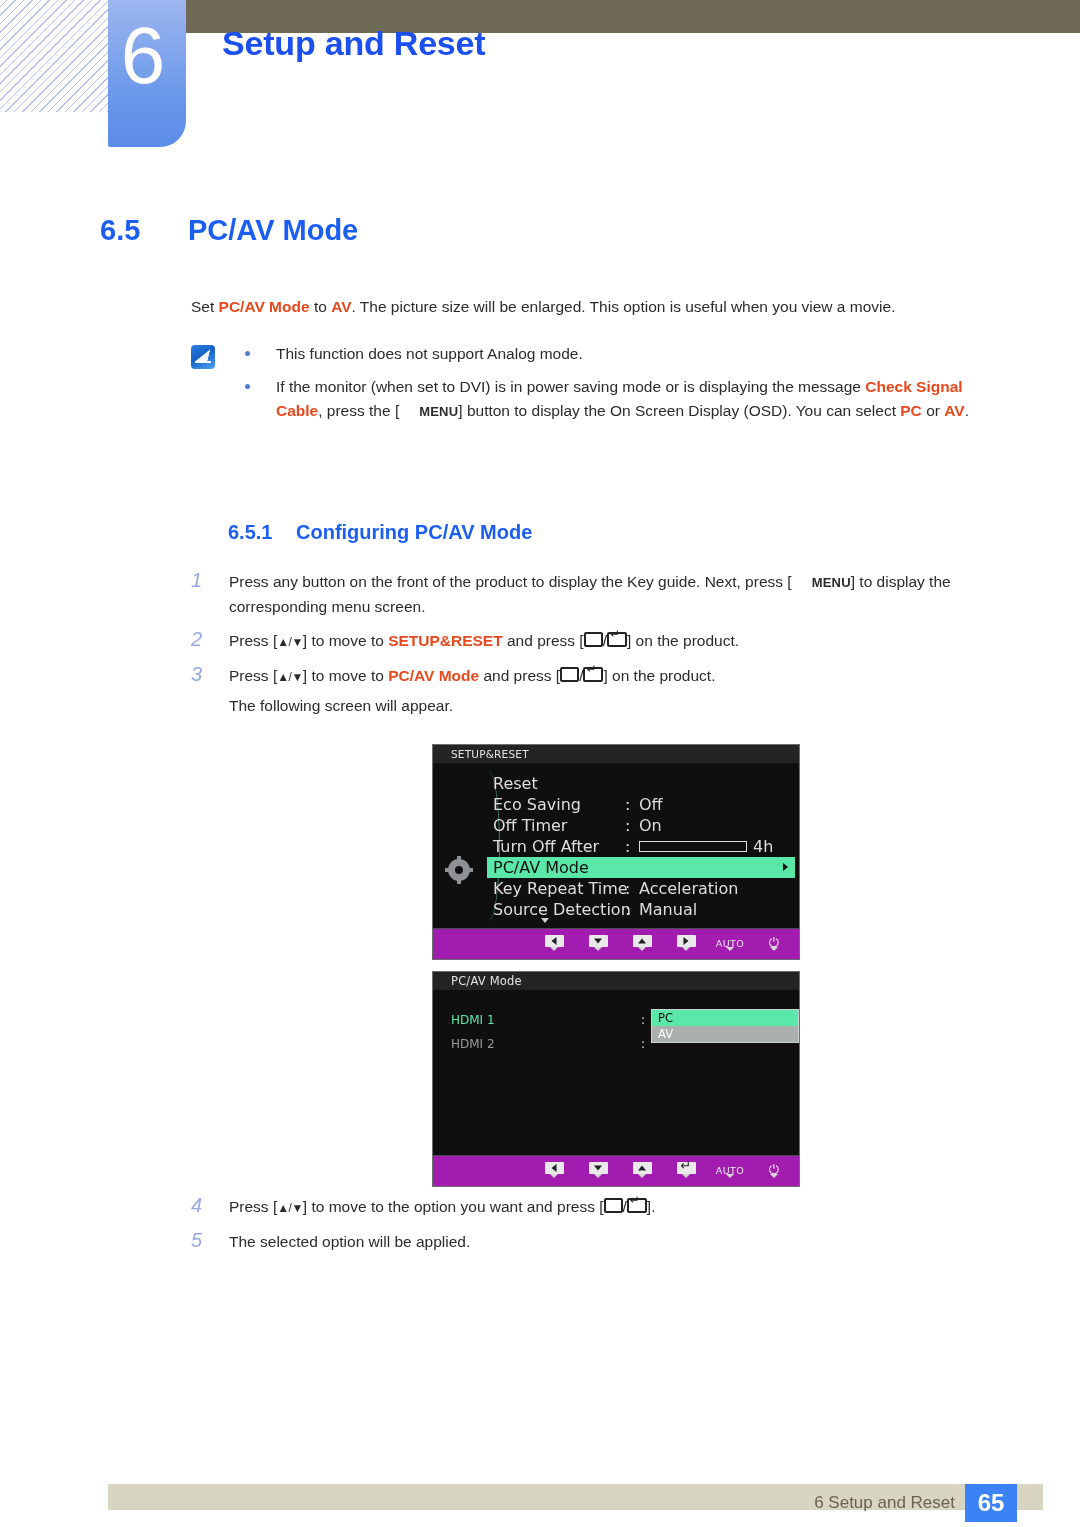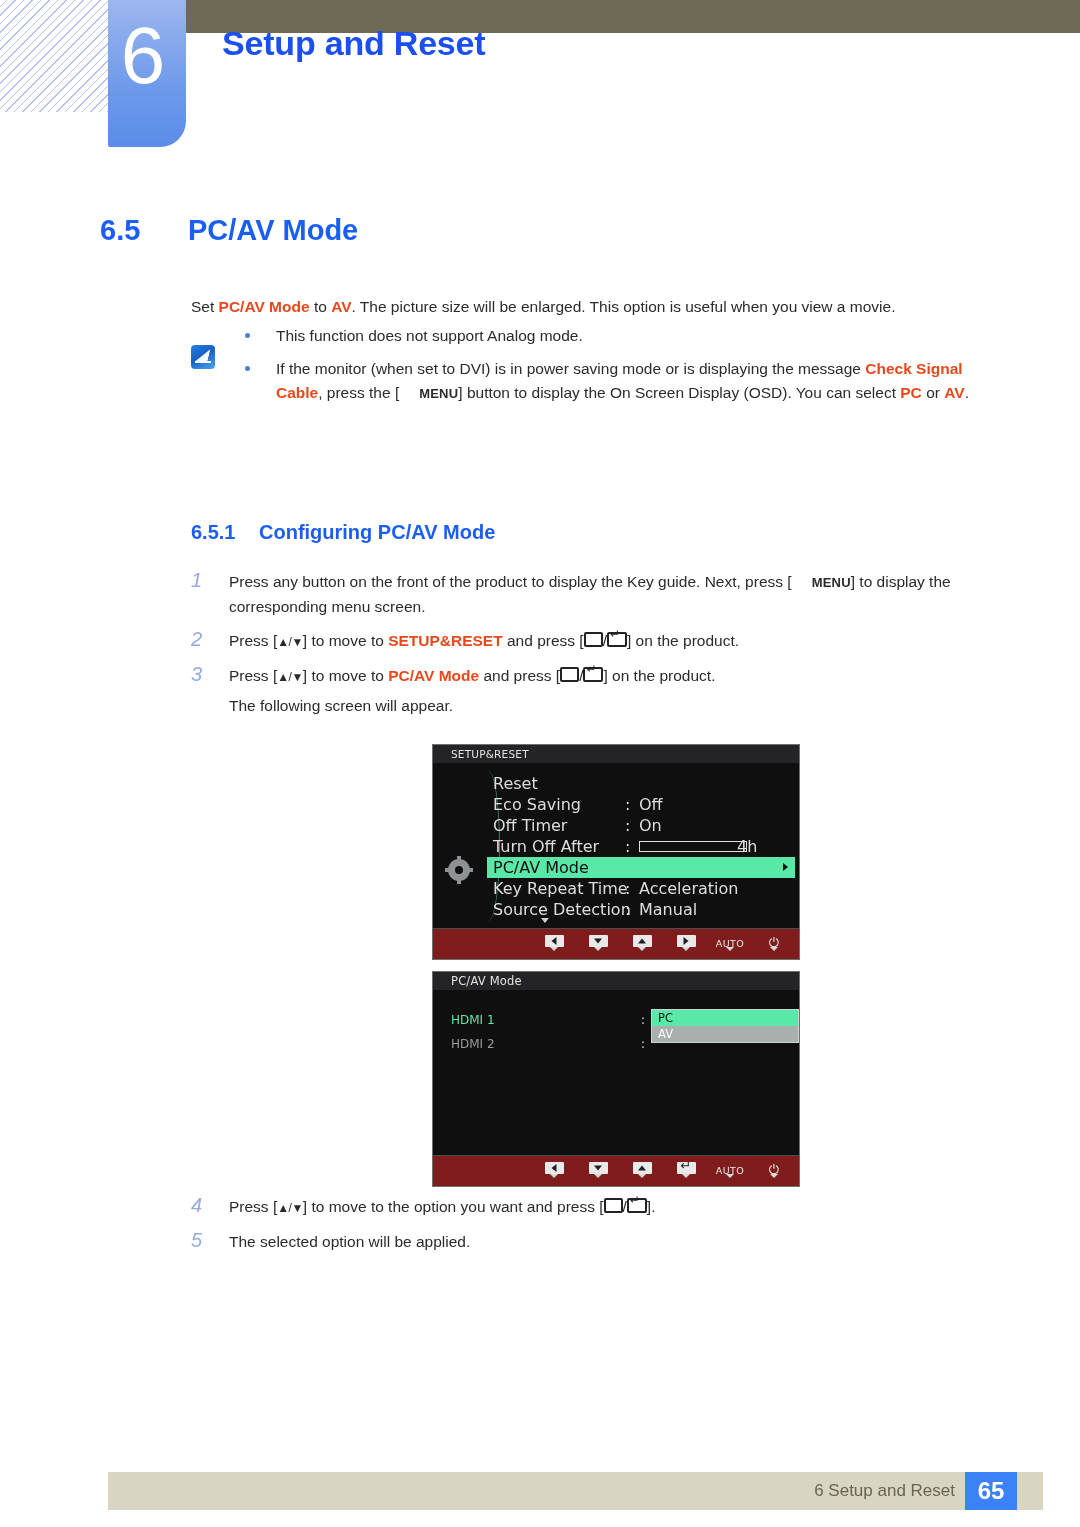--- a/index.html
+++ b/index.html
@@ -127,7 +127,7 @@
 
   .bullets {
     position: absolute;
-    top: 324px;
+    top: 342px;
     left: 240px;
     width: 772px;
     font-size: 15.5px;

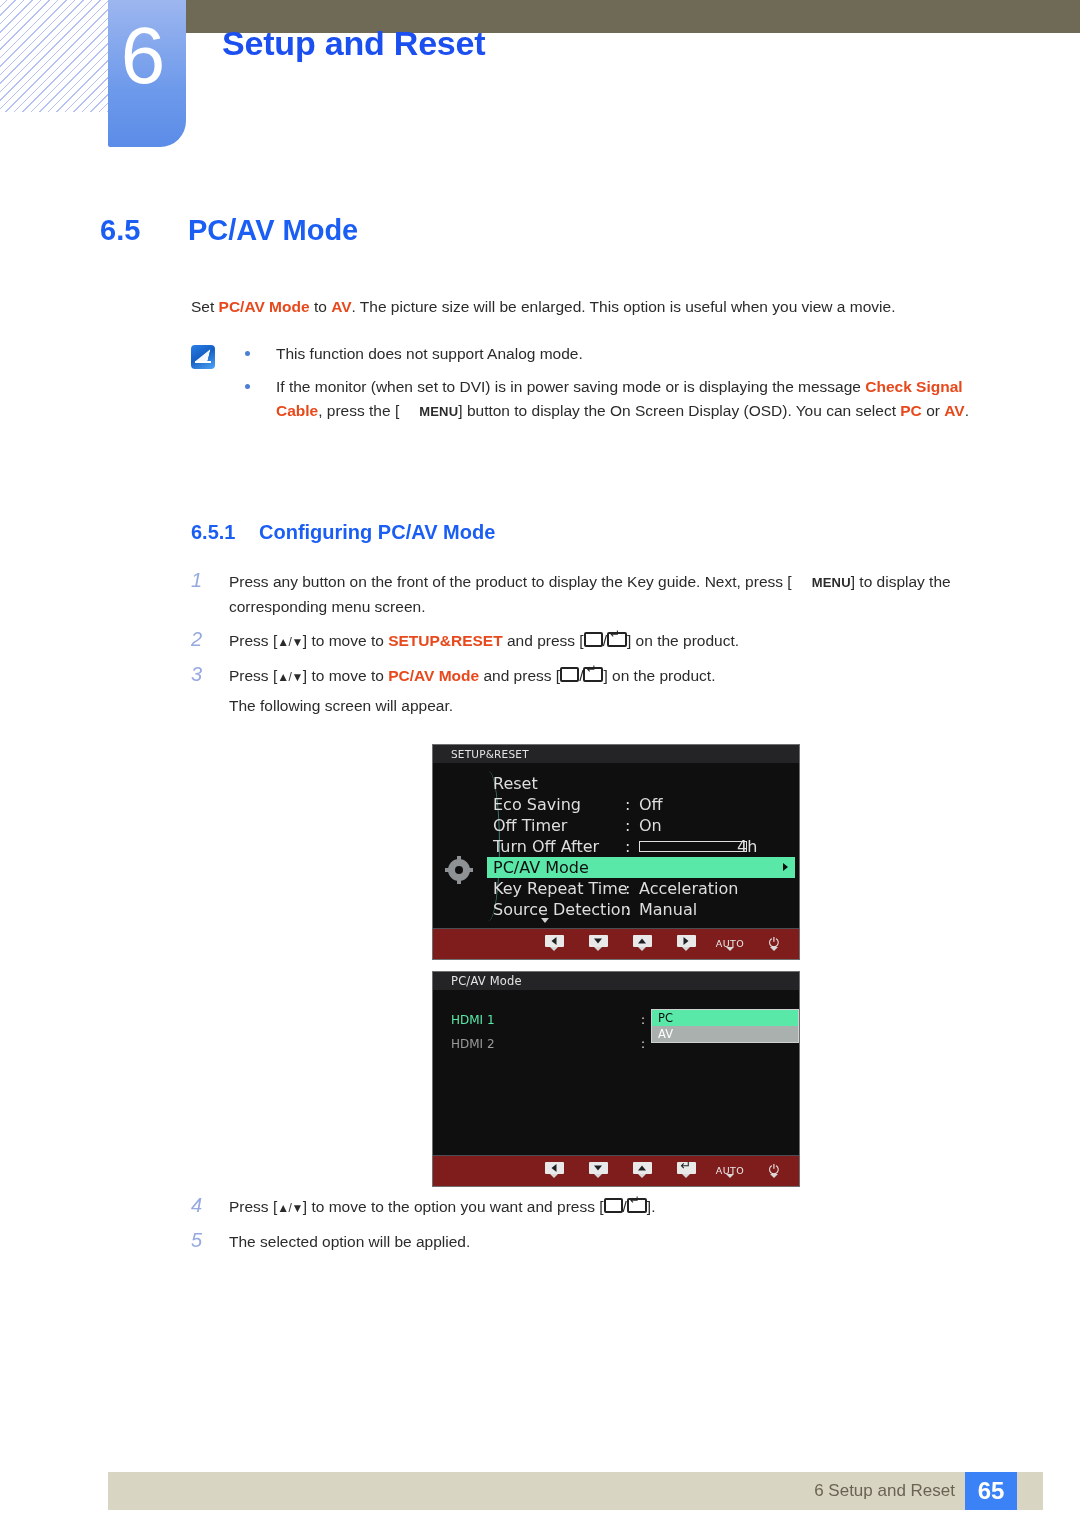--- a/index.html
+++ b/index.html
@@ -167,7 +167,7 @@
     font-weight: bold;
     color: #1b5ef4;
   }
-  .subsec-title .num { display:inline-block; width: 68px; }
+  .subsec-title .num { display:inline-block; width: 68px; margin-left: 37px; }
 
   .steps {
     position: absolute;

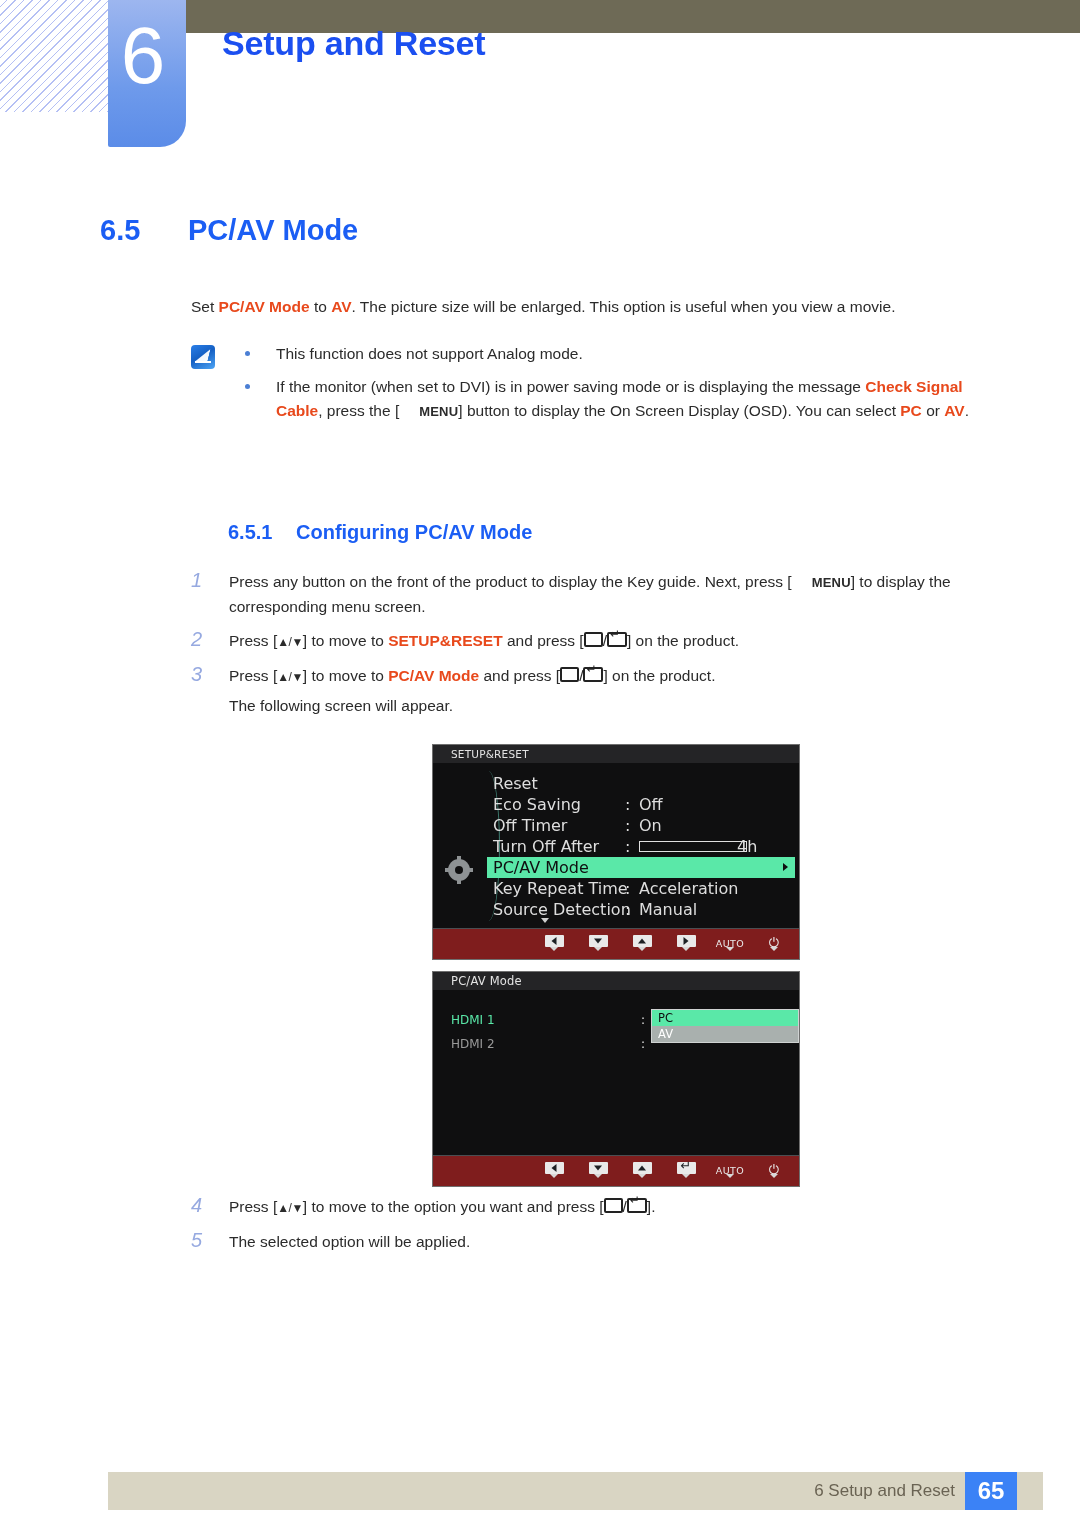--- a/index.html
+++ b/index.html
@@ -329,7 +329,7 @@
     width: 22px; height: 100%;
     background: #ffffff;
   }
-  .slider-unit { position:absolute; left: 248px; }
+  .slider-unit { position:absolute; left: 264px; }
 
   .downarrow {
     position: absolute;

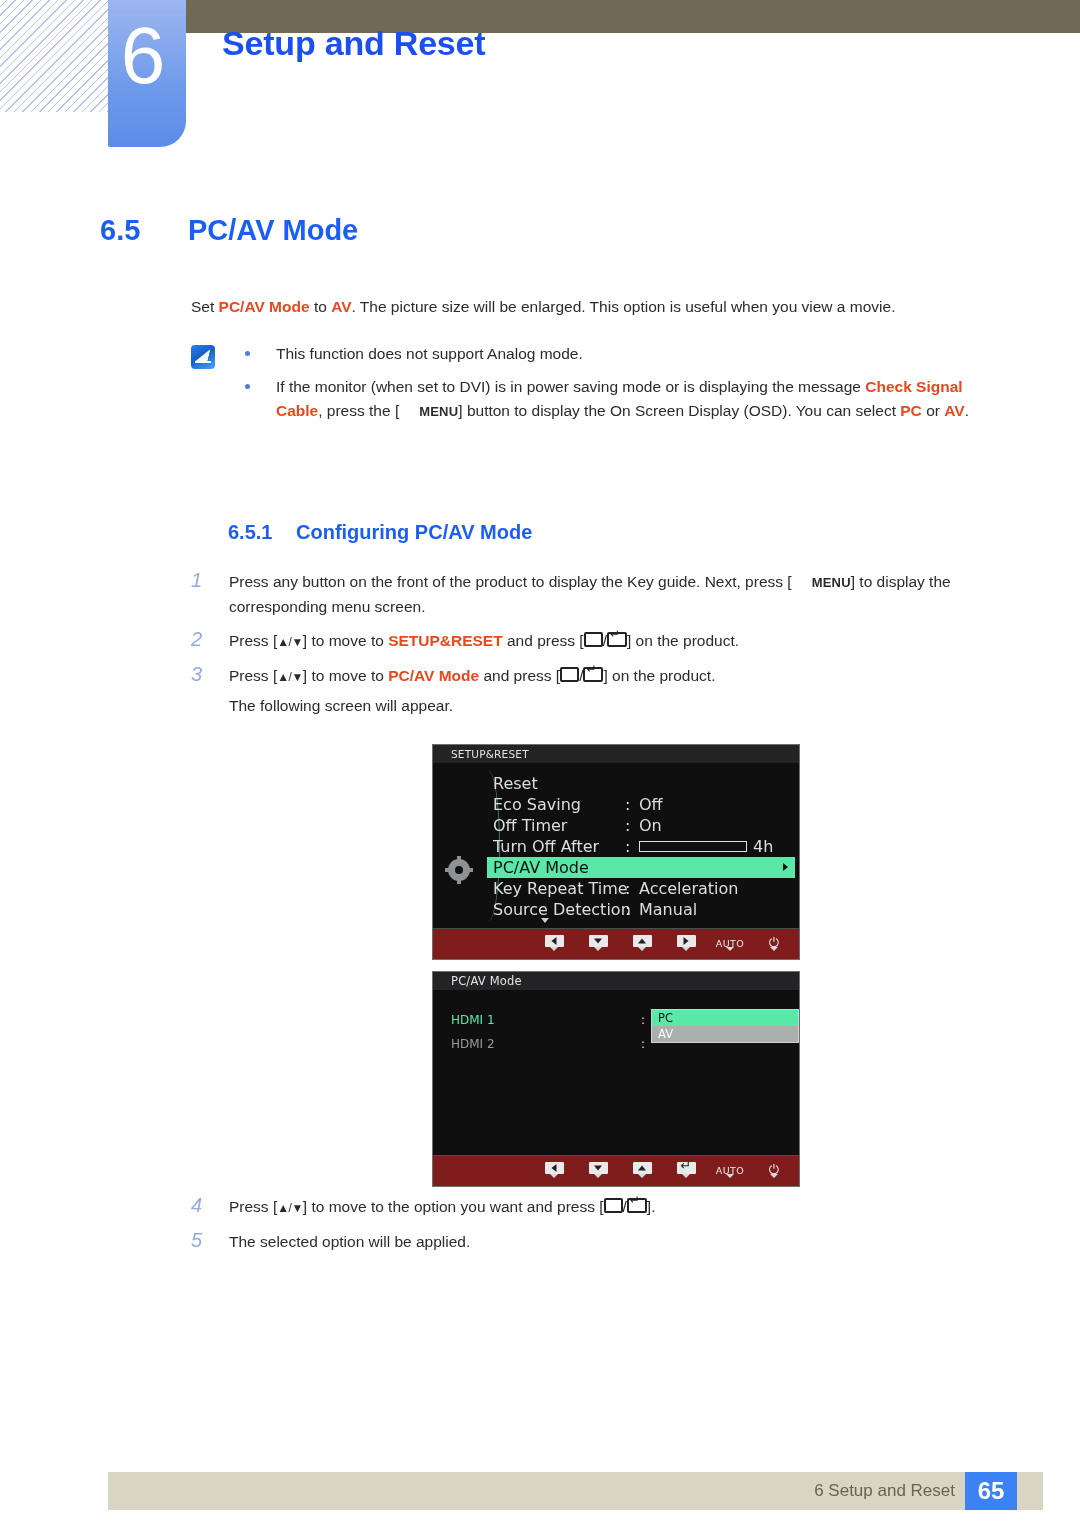--- a/index.html
+++ b/index.html
@@ -346,7 +346,7 @@
     bottom: 0; left: 0;
     width: 100%;
     height: 31px;
-    background: #7f1d1d;
+    background: #a21caf;
     border-top: 1px solid #4a4e52;
     box-sizing: border-box;
   }

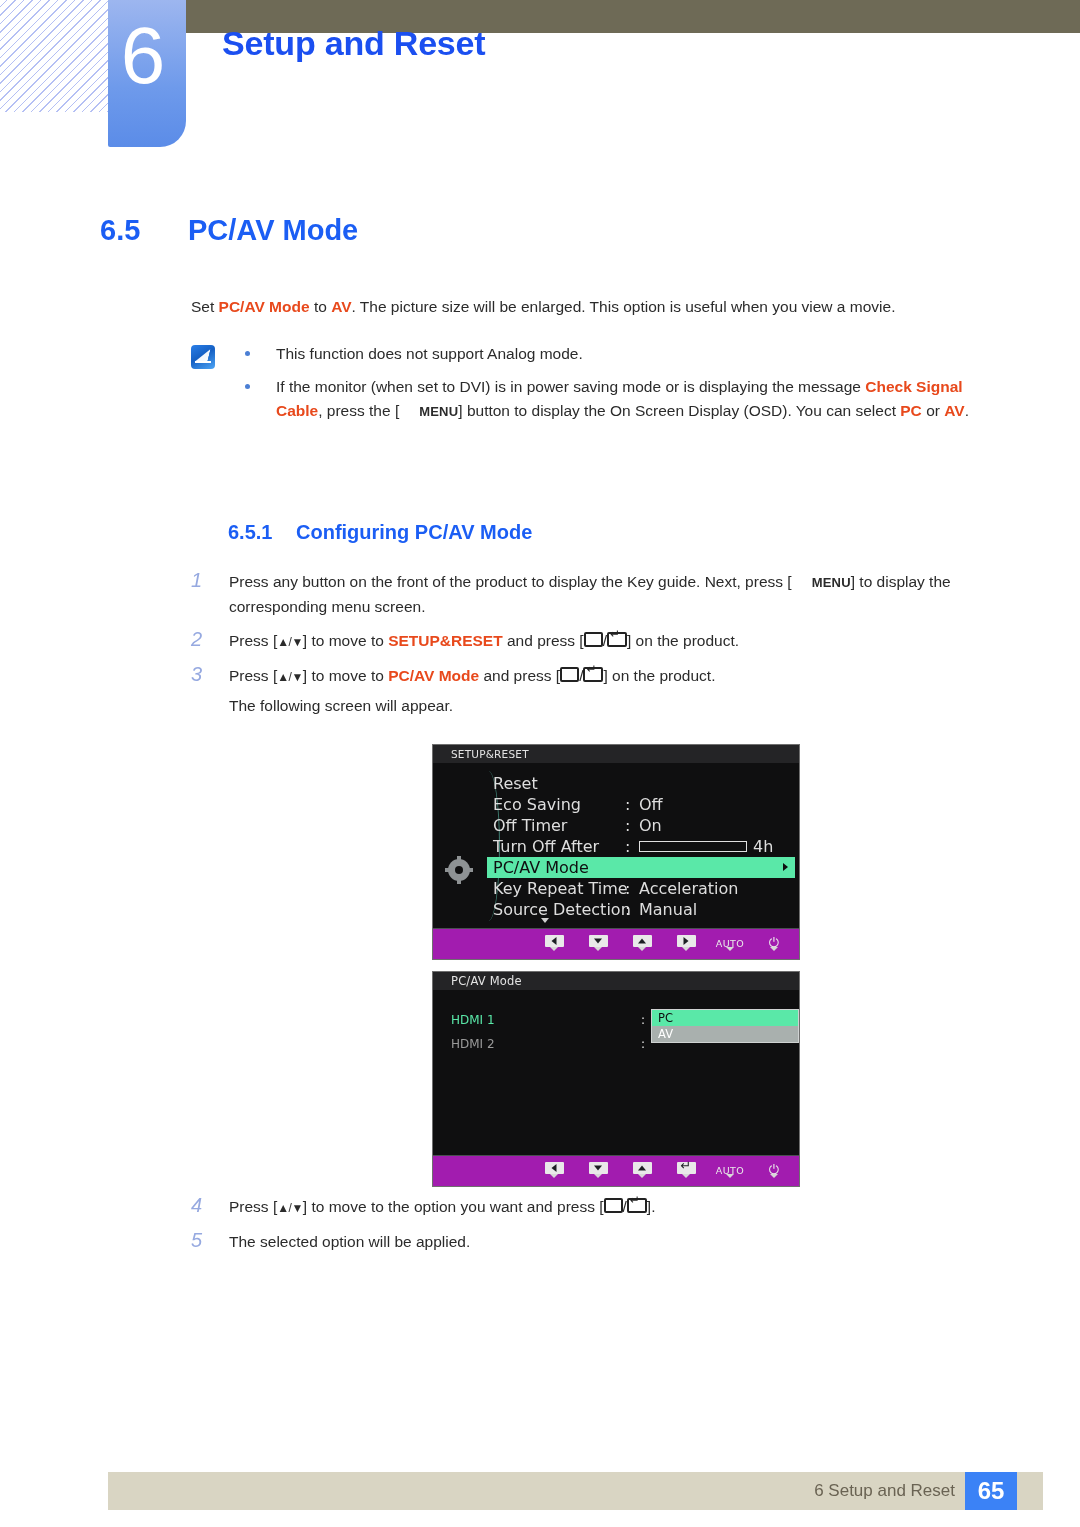--- a/index.html
+++ b/index.html
@@ -451,7 +451,7 @@
     left: 108px;
     bottom: 17px;
     width: 935px;
-    height: 38px;
+    height: 26px;
     background: #d9d5c3;
   }
   .footer-text {

